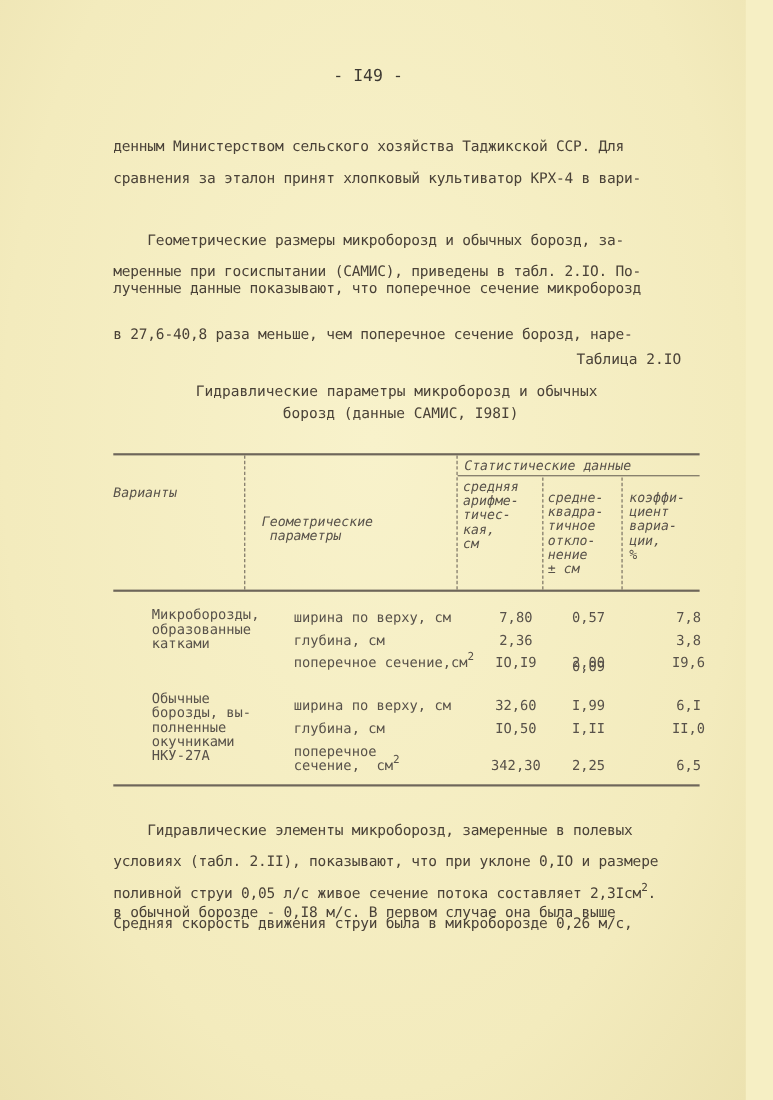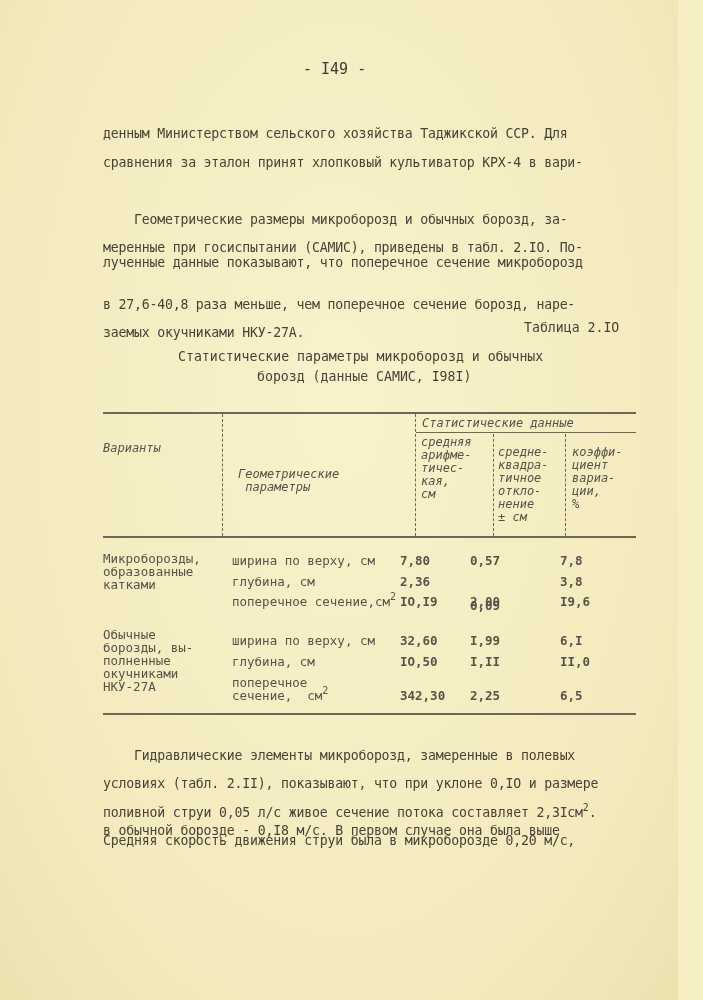--- a/index.html
+++ b/index.html
@@ -37,7 +37,6 @@
   <div class="abs line" style="top:240px">меренные при госиспытании (САМИС), приведены в табл. 2.IO. По-</div>
   <div class="abs line" style="top:255px">лученные данные показывают, что поперечное сечение микроборозд</div>
   <div class="abs line" style="top:297px">в 27,6-40,8 раза меньше, чем поперечное сечение борозд, наре-</div>
-  <div class="abs line" style="top:325px">заемых окучниками НКУ-27А.</div>
 
   <div class="abs cap" style="left:524px;top:320px">Таблица 2.IO</div>
   <div class="abs cap" style="left:178px;top:349px">Статистические параметры микроборозд и обычных</div>

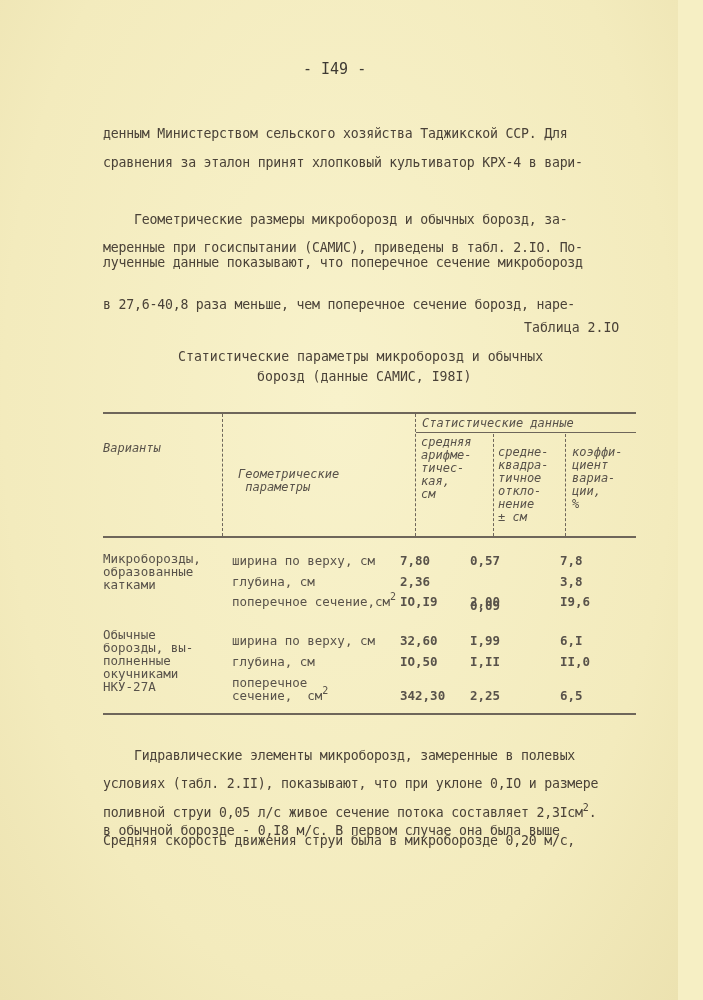--- a/index.html
+++ b/index.html
@@ -39,7 +39,7 @@
   <div class="abs line" style="top:297px">в 27,6-40,8 раза меньше, чем поперечное сечение борозд, наре-</div>
 
   <div class="abs cap" style="left:524px;top:320px">Таблица 2.IO</div>
-  <div class="abs cap" style="left:178px;top:349px">Статистические параметры микроборозд и обычных</div>
+  <div class="abs cap" style="left:178px;top:349px">Гидравлические параметры микроборозд и обычных</div>
   <div class="abs cap" style="left:257px;top:369px">борозд (данные САМИС, I98I)</div>
 
   <div>

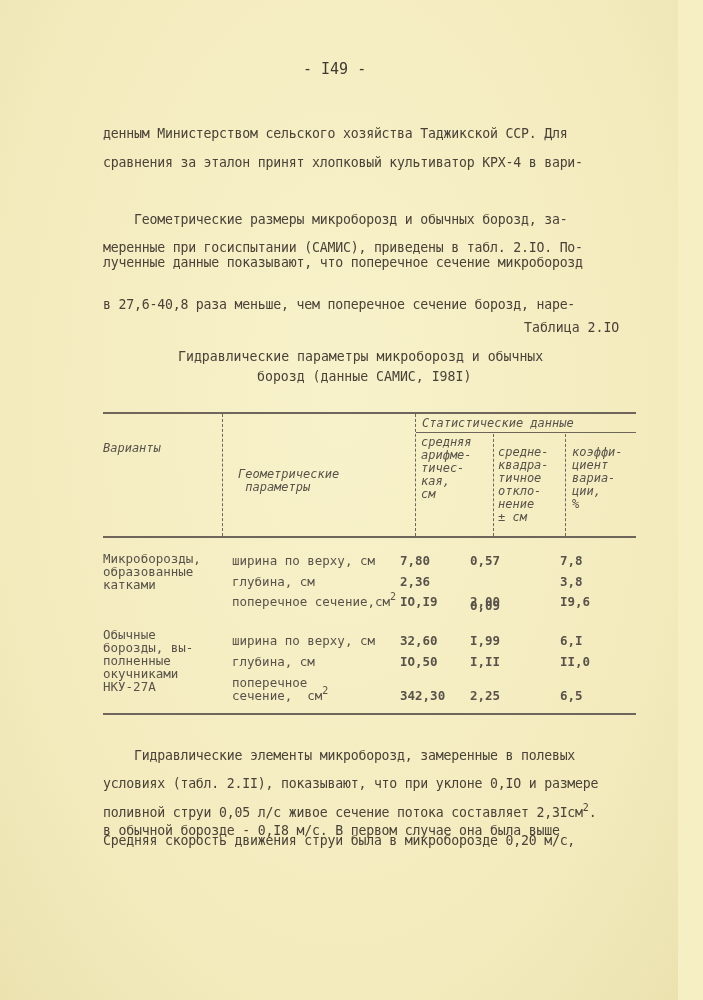--- a/index.html
+++ b/index.html
@@ -19,7 +19,7 @@
   .hrule { position:absolute; height:2px; background:#6e665a; }
   .vrule { position:absolute; width:0; border-left:1px dashed #6e665a; }
   .th { position:absolute; font-size:12px; line-height:13px; color:#58524a; white-space:pre;font-style:italic; }
-  .td { position:absolute; font-size:12.5px; line-height:13px; color:#58524a; white-space:pre; }
+  .td { position:absolute; font-size:12.5px; line-height:13px; color:#58524a; white-space:pre;margin-left:35px; }
   .num { text-align:left;font-weight:bold; }
   sup { font-size:10px; vertical-align:6px; line-height:0; }
 </style>

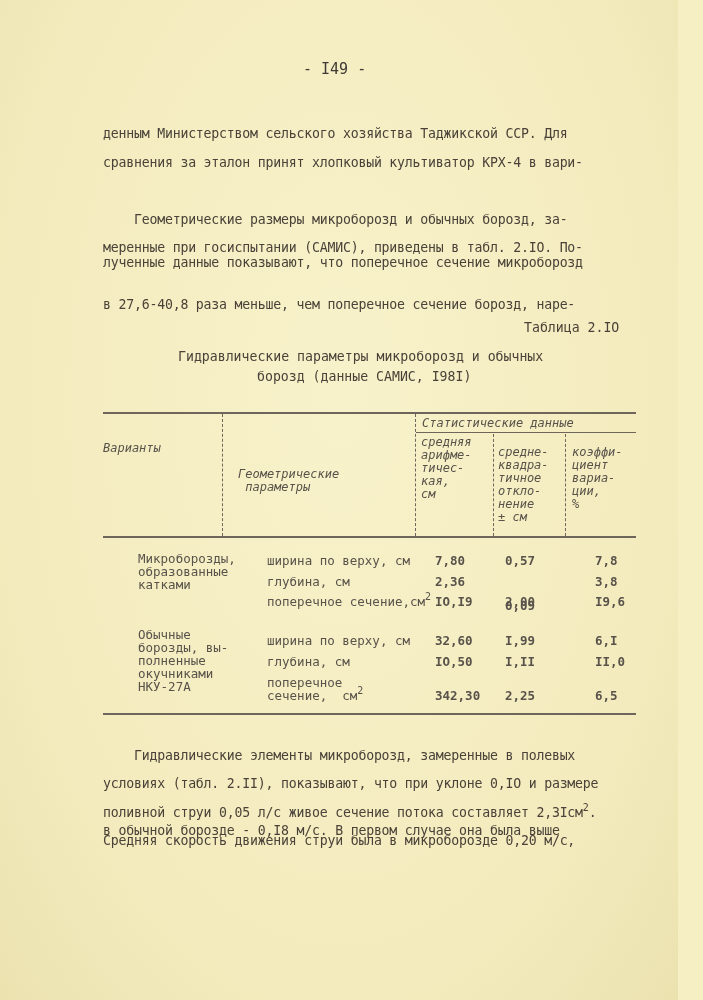--- a/index.html
+++ b/index.html
@@ -20,7 +20,7 @@
   .vrule { position:absolute; width:0; border-left:1px dashed #6e665a; }
   .th { position:absolute; font-size:12px; line-height:13px; color:#58524a; white-space:pre;font-style:italic; }
   .td { position:absolute; font-size:12.5px; line-height:13px; color:#58524a; white-space:pre;margin-left:35px; }
-  .num { text-align:left;font-weight:bold; }
+  .num { text-align:center; }
   sup { font-size:10px; vertical-align:6px; line-height:0; }
 </style>
 </head>

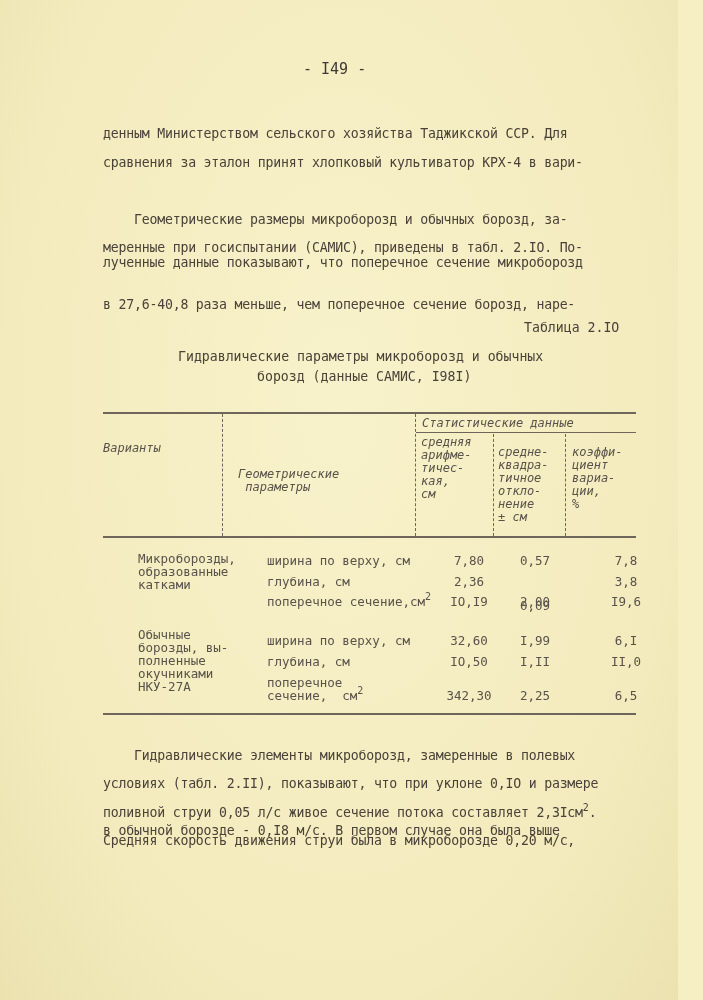--- a/index.html
+++ b/index.html
@@ -119,7 +119,7 @@
   <div class="abs line" style="top:748px">    Гидравлические элементы микроборозд, замеренные в полевых</div>
   <div class="abs line" style="top:776px">условиях (табл. 2.II), показывают, что при уклоне 0,IO и размере</div>
   <div class="abs line" style="top:805px"><span>поливной струи 0,05 л/с живое сечение потока составляет 2,3Iсм</span><sup>2</sup><span>.</span></div>
-  <div class="abs line" style="top:833px">Средняя скорость движения струи была в микроборозде 0,20 м/с,</div>
+  <div class="abs line" style="top:833px">Средняя скорость движения струи была в микроборозде 0,26 м/с,</div>
   <div class="abs line" style="top:823px">в обычной борозде - 0,I8 м/с. В первом случае она была выше</div>
 </div>
 

